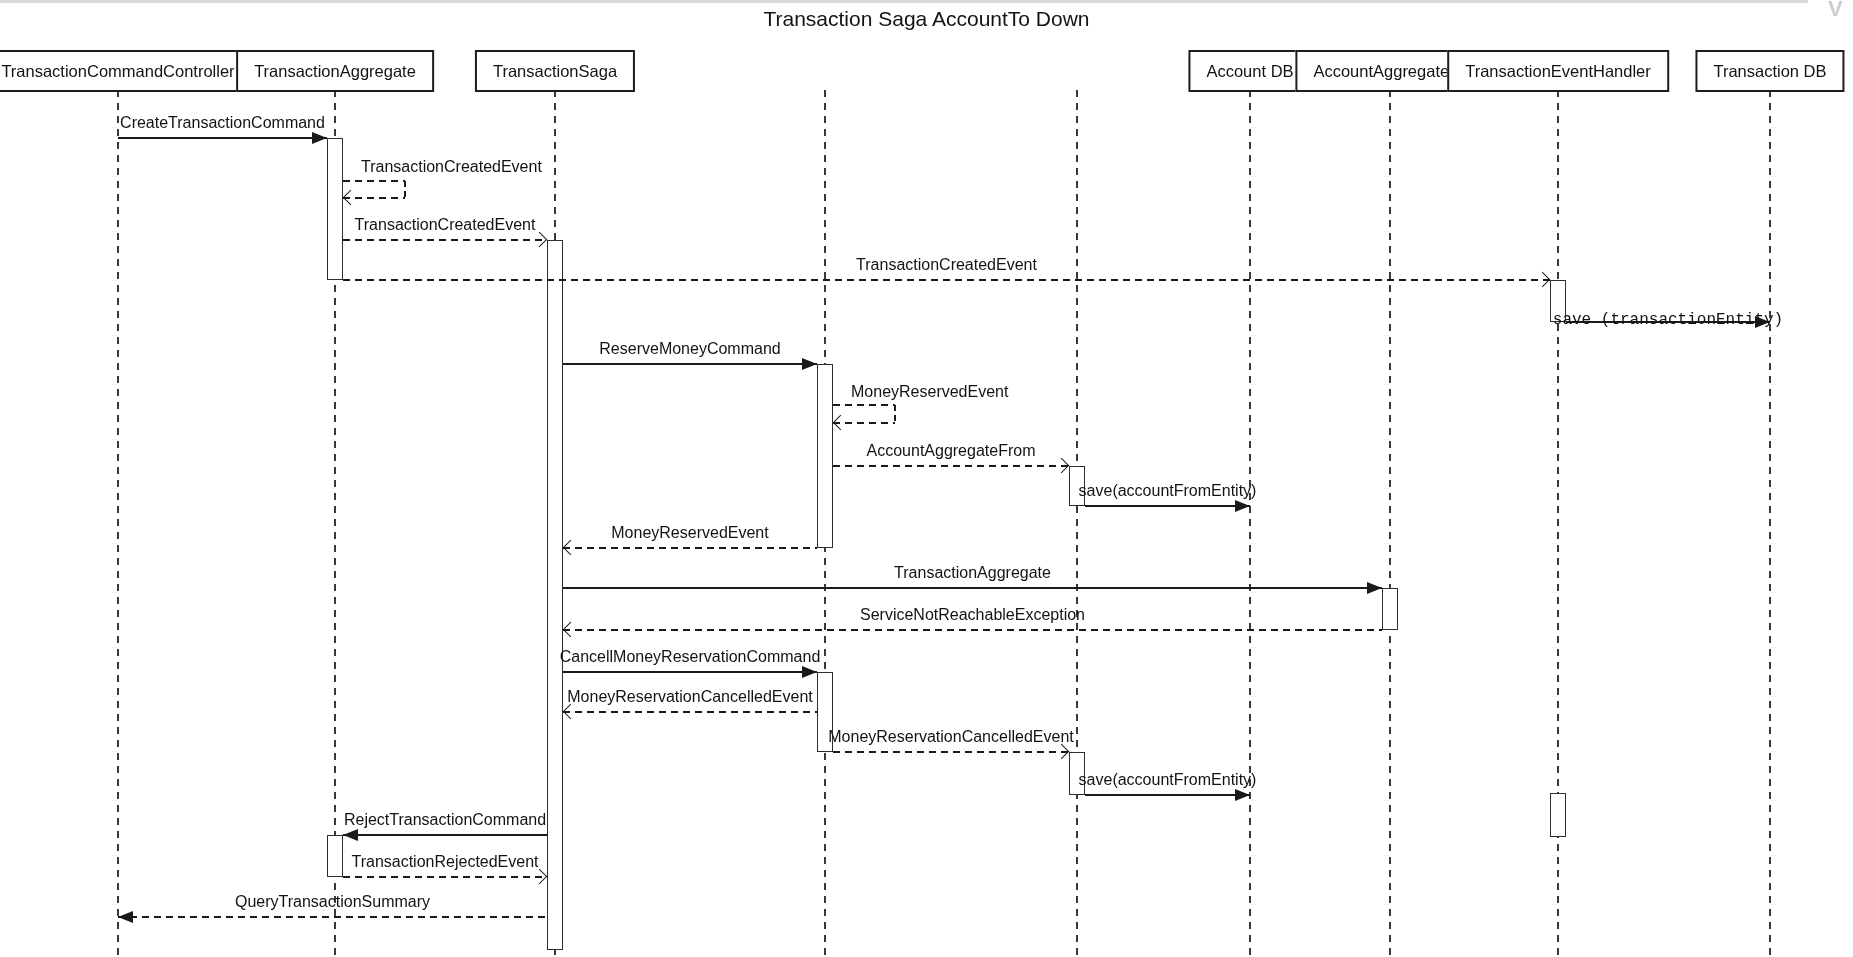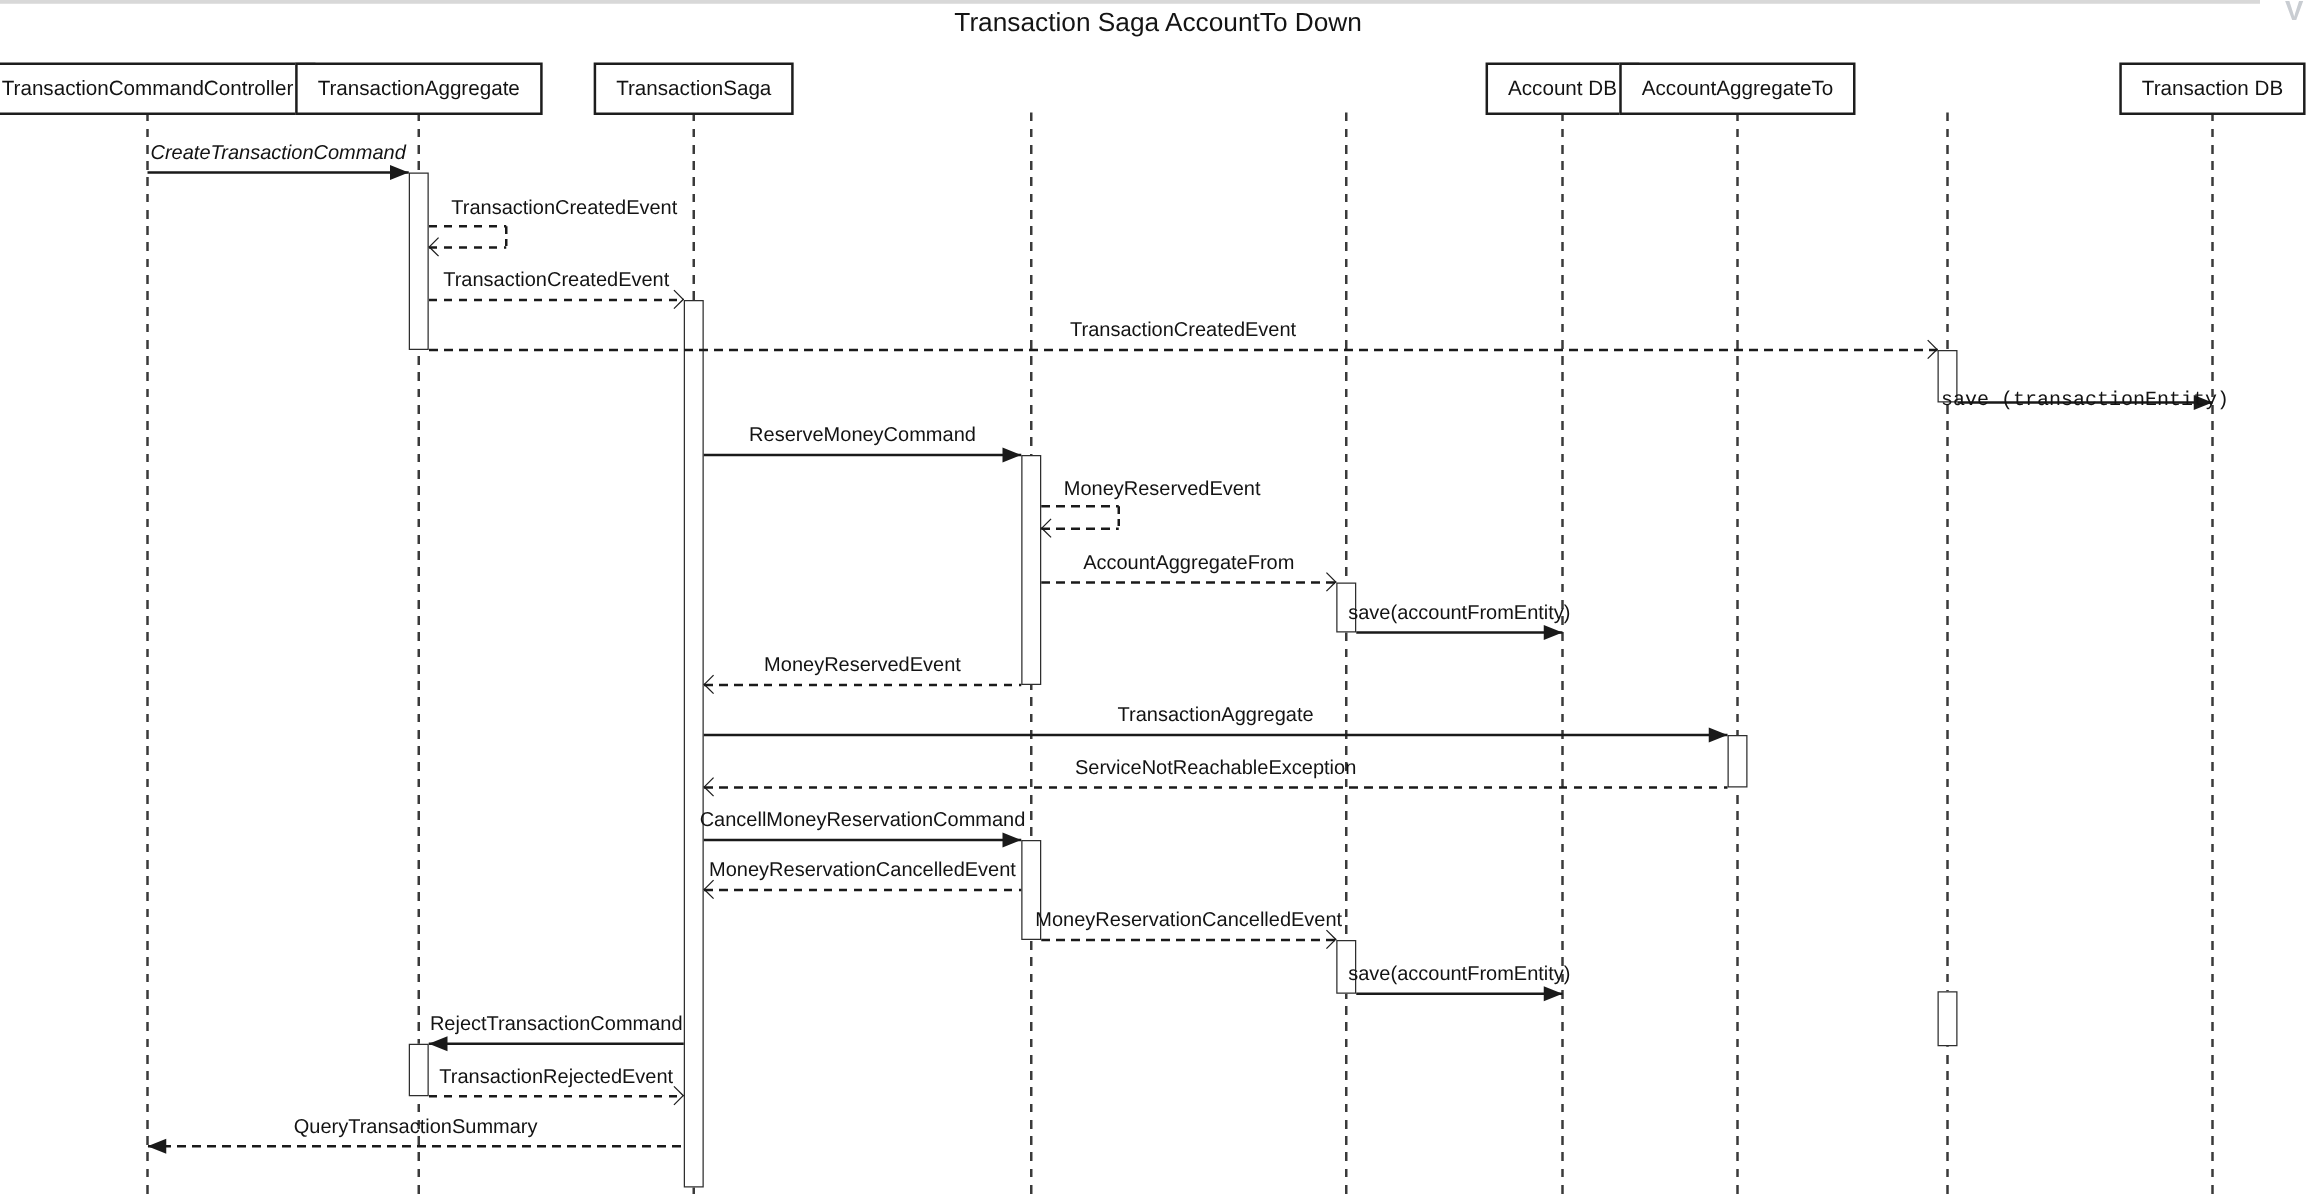--- a/index.html
+++ b/index.html
@@ -72,6 +72,7 @@
     <div class="lifeline" style="left: 1389px; top: 90px; height: 867px;"></div>
     <div class="pbox" style="left: 1390px; top: 50px;">AccountAggregateTo</div>
     <div class="lifeline" style="left: 1557px; top: 90px; height: 867px;"></div>
+    <div class="pbox" style="left: 1558px; top: 50px;">TransactionEventHandler</div>
     <div class="lifeline" style="left: 1769px; top: 90px; height: 867px;"></div>
     <div class="pbox" style="left: 1770px; top: 50px;">Transaction DB</div>
     <div class="act" style="left: 327px; top: 138px; height: 142px;"></div>

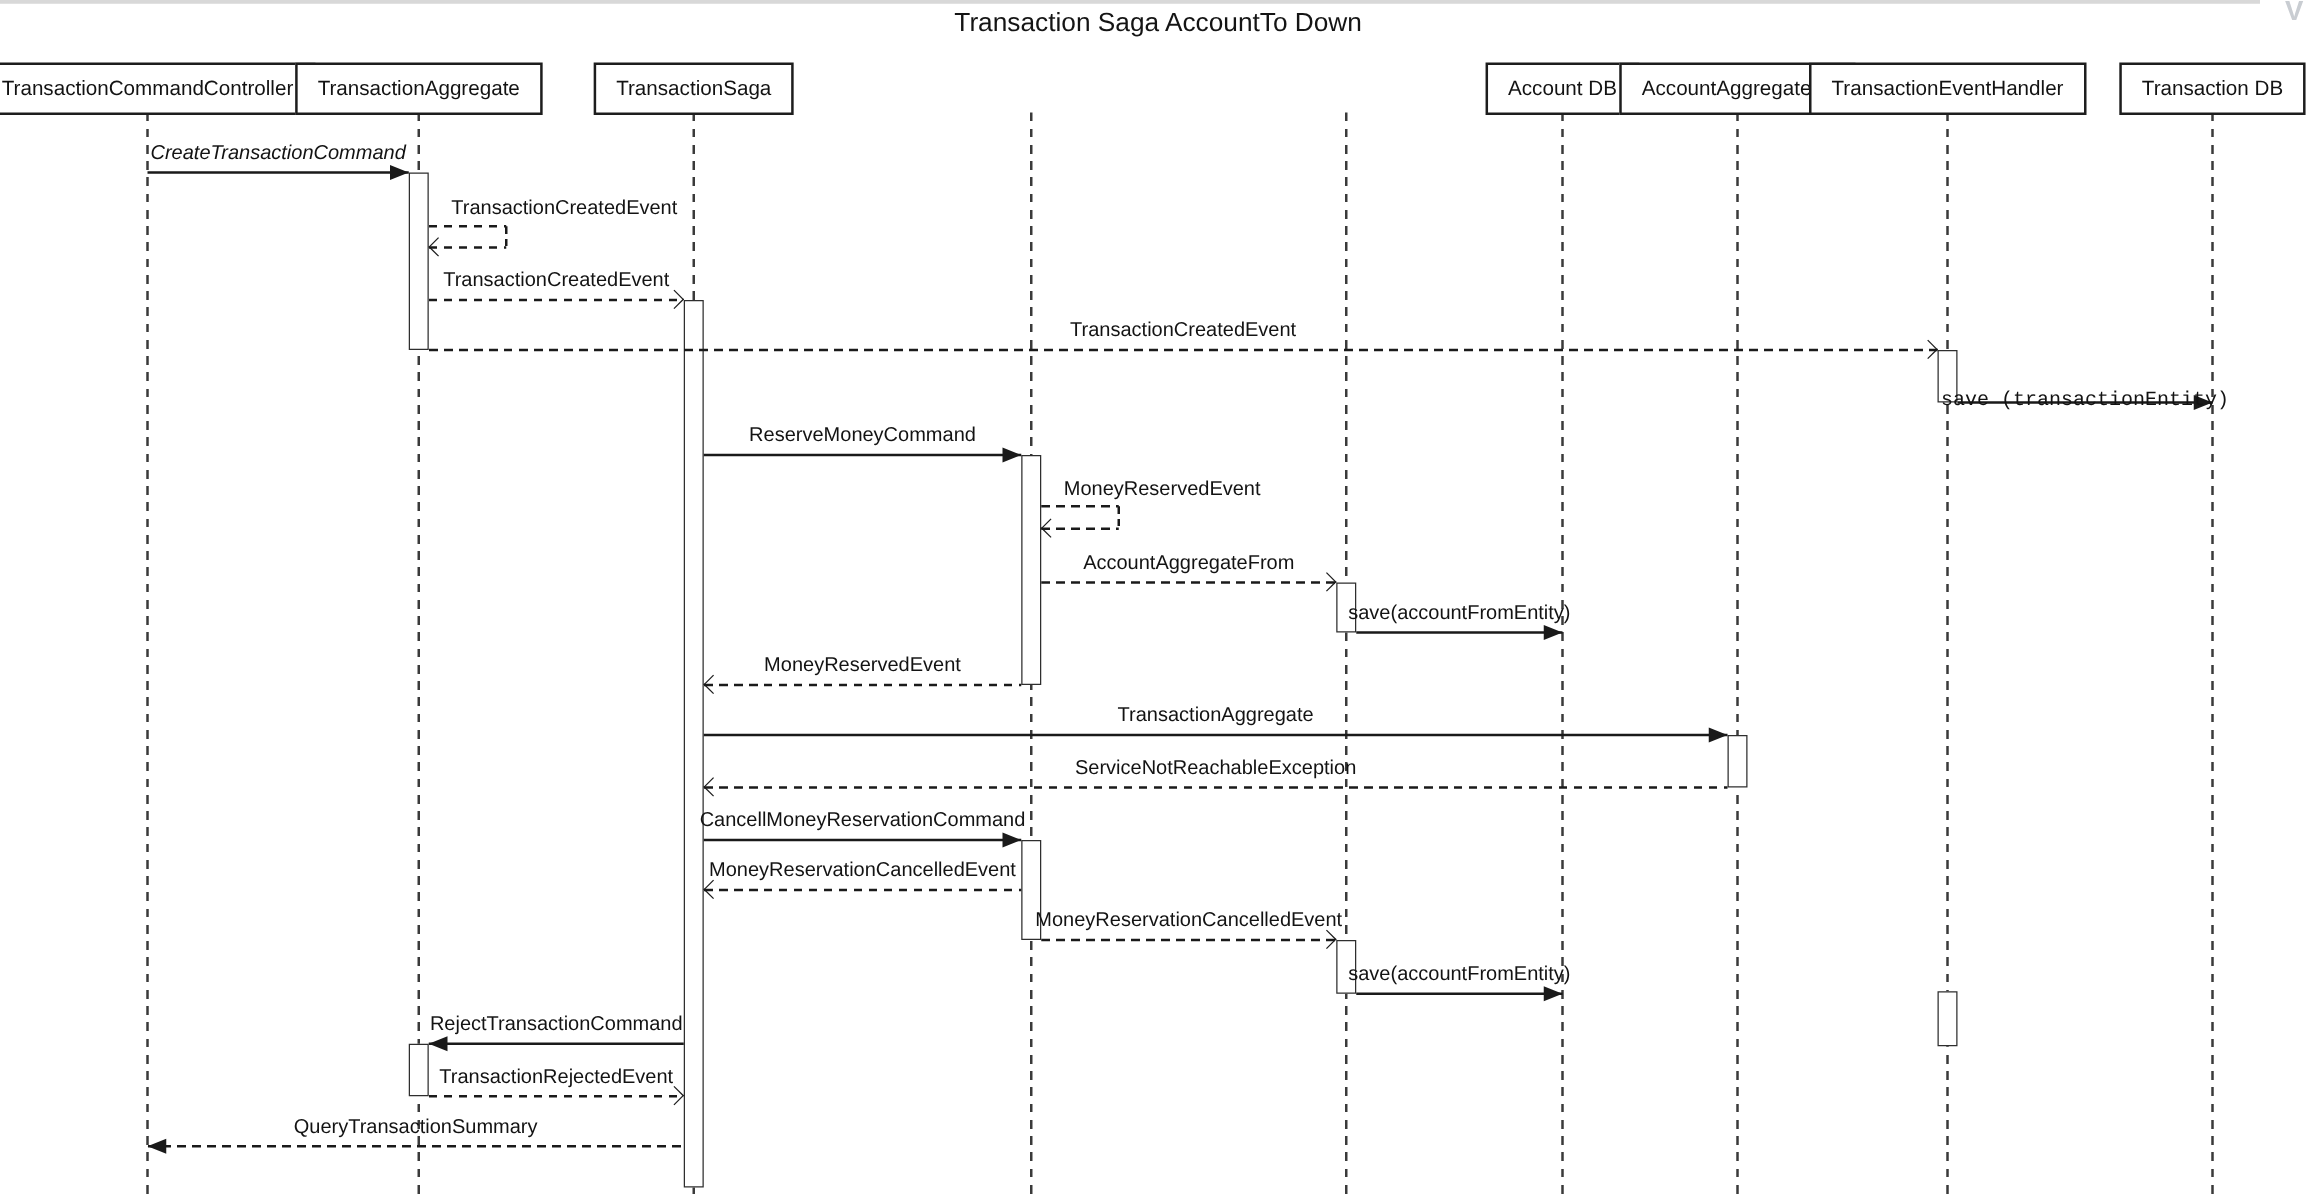--- a/index.html
+++ b/index.html
@@ -87,7 +87,7 @@
     <div class="act" style="left: 327px; top: 835px; height: 42px;"></div>
     <div class="hline-solid" style="left: 118px; top: 137px; width: 209px;"></div>
     <div class="head-filled-right" style="left: 312px; top: 132px;"></div>
-    <div class="mlabel" style="left: 222.5px; top: 114px; font-style: italic;">CreateTransactionCommand</div>
+    <div class="mlabel" style="left: 222.5px; top: 114px;">CreateTransactionCommand</div>
     <div class="hline-dash" style="left: 343px; top: 180px; width: 62px;"></div>
     <div class="vline-dash" style="left: 404px; top: 181px; height: 17px;"></div>
     <div class="hline-dash" style="left: 343px; top: 197px; width: 62px;"></div>

